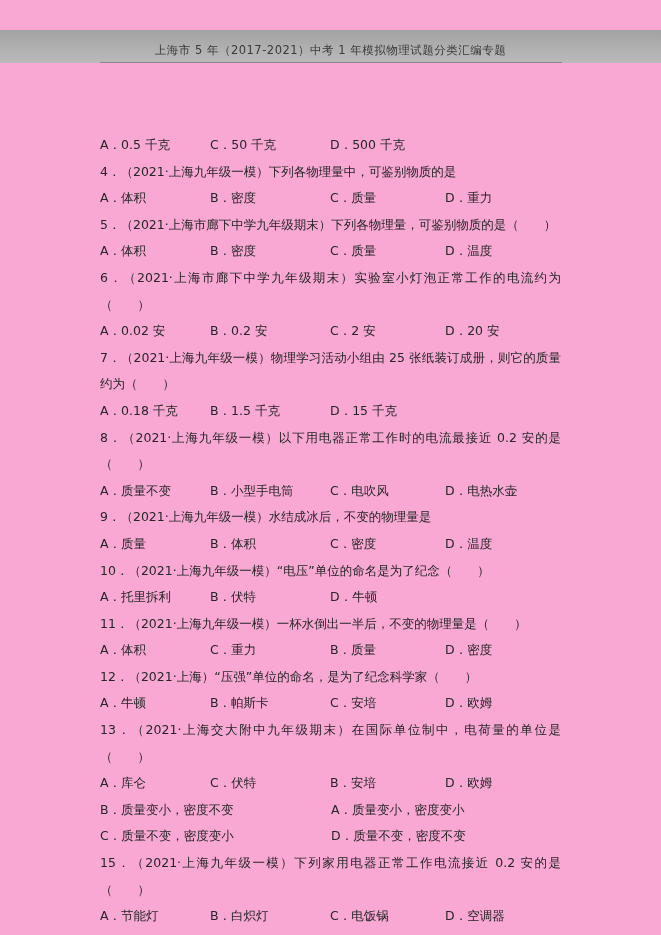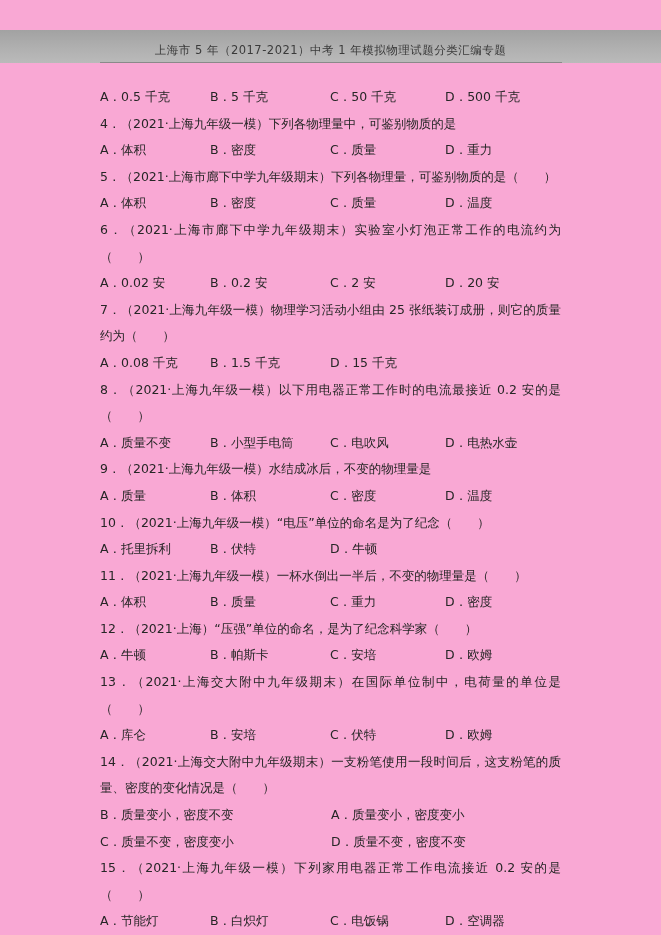--- a/index.html
+++ b/index.html
@@ -40,6 +40,7 @@
     font-size: 12.5px;
     color: #262626;
     text-align: justify;
+    margin-top: 48px;
   }
   .line {
     line-height: 26.6px;

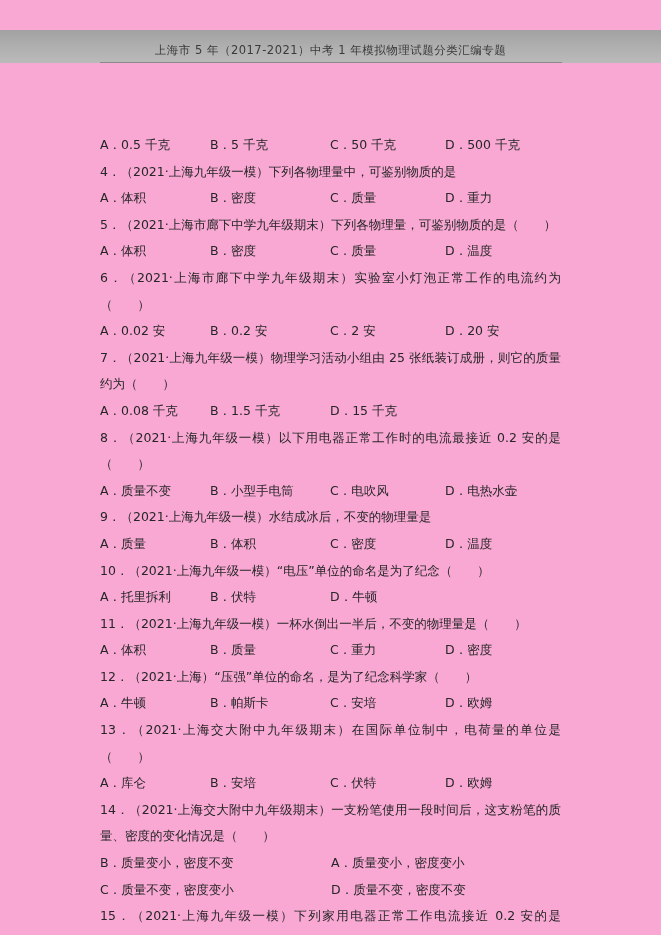--- a/index.html
+++ b/index.html
@@ -77,7 +77,6 @@
   <div class="content" id="content">
       <div class="line opts4">
         <span class="opt">A．0.5 千克</span>
-        <span class="opt">B．5 千克</span>
         <span class="opt">C．50 千克</span>
         <span class="opt">D．500 千克</span>
       </div>

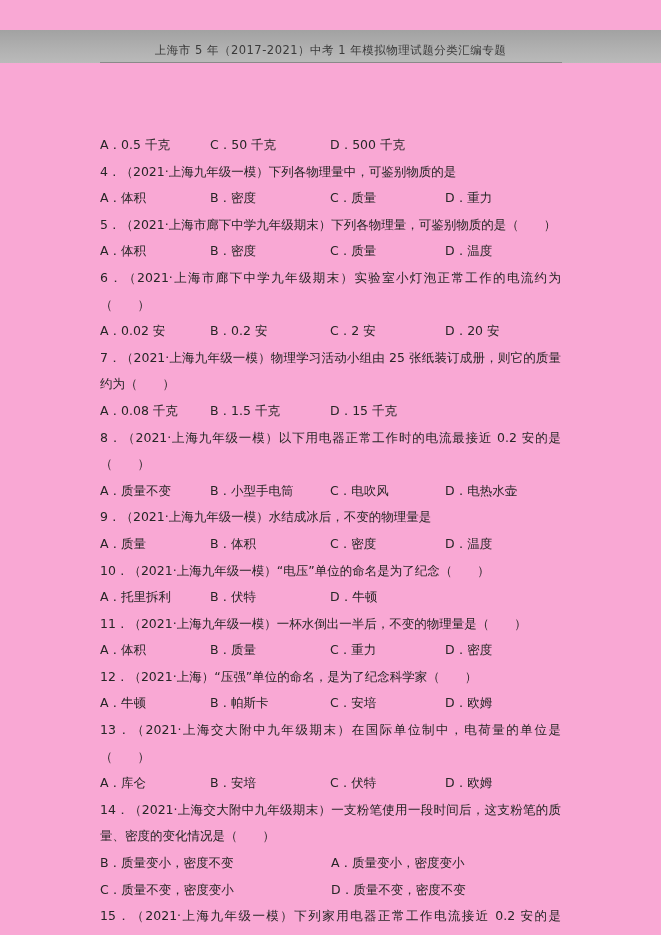--- a/index.html
+++ b/index.html
@@ -103,7 +103,7 @@
       </div>
       <div class="line stem">7．（2021·上海九年级一模）物理学习活动小组由 25 张纸装订成册，则它的质量约为（　　）</div>
       <div class="line opts4">
-        <span class="opt">A．0.08 千克</span>
+        <span class="opt">A．0.18 千克</span>
         <span class="opt">B．1.5 千克</span>
         <span class="opt">D．15 千克</span>
       </div>

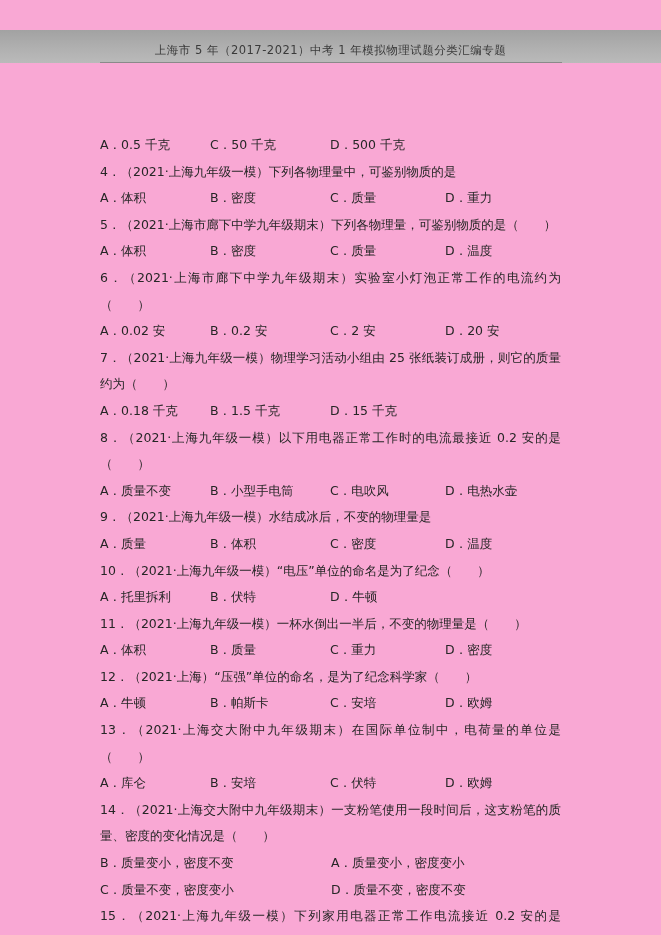--- a/index.html
+++ b/index.html
@@ -130,8 +130,8 @@
       <div class="line stem">11．（2021·上海九年级一模）一杯水倒出一半后，不变的物理量是（　　）</div>
       <div class="line opts4">
         <span class="opt">A．体积</span>
+        <span class="opt">C．重力</span>
         <span class="opt">B．质量</span>
-        <span class="opt">C．重力</span>
         <span class="opt">D．密度</span>
       </div>
       <div class="line stem">12．（2021·上海）“压强”单位的命名，是为了纪念科学家（　　）</div>

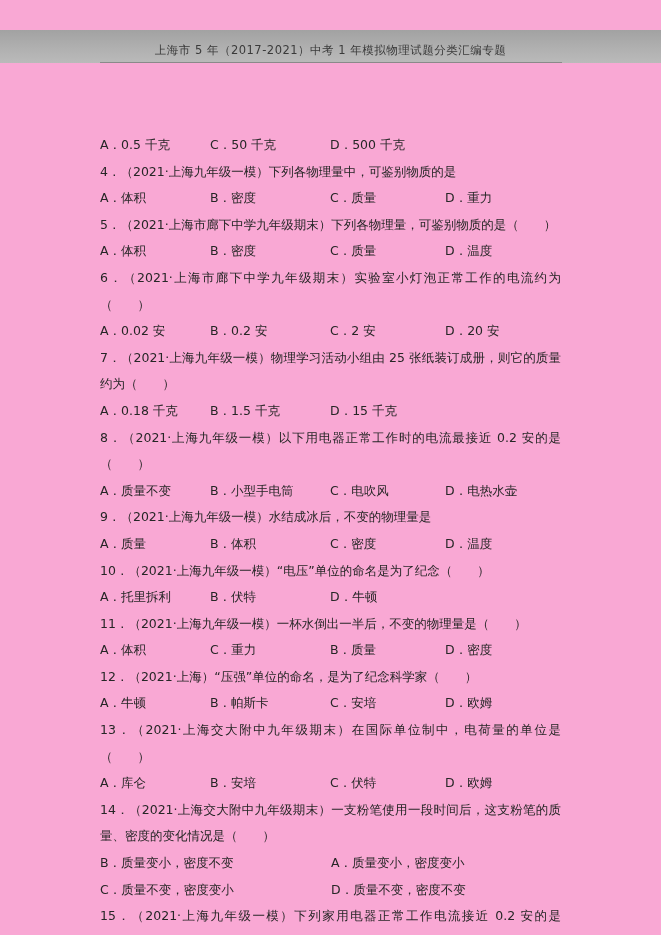--- a/index.html
+++ b/index.html
@@ -144,8 +144,8 @@
       <div class="line stem">13．（2021·上海交大附中九年级期末）在国际单位制中，电荷量的单位是（　　）</div>
       <div class="line opts4">
         <span class="opt">A．库仑</span>
+        <span class="opt">C．伏特</span>
         <span class="opt">B．安培</span>
-        <span class="opt">C．伏特</span>
         <span class="opt">D．欧姆</span>
       </div>
       <div class="line stem">14．（2021·上海交大附中九年级期末）一支粉笔使用一段时间后，这支粉笔的质量、密度的变化情况是（　　）</div>

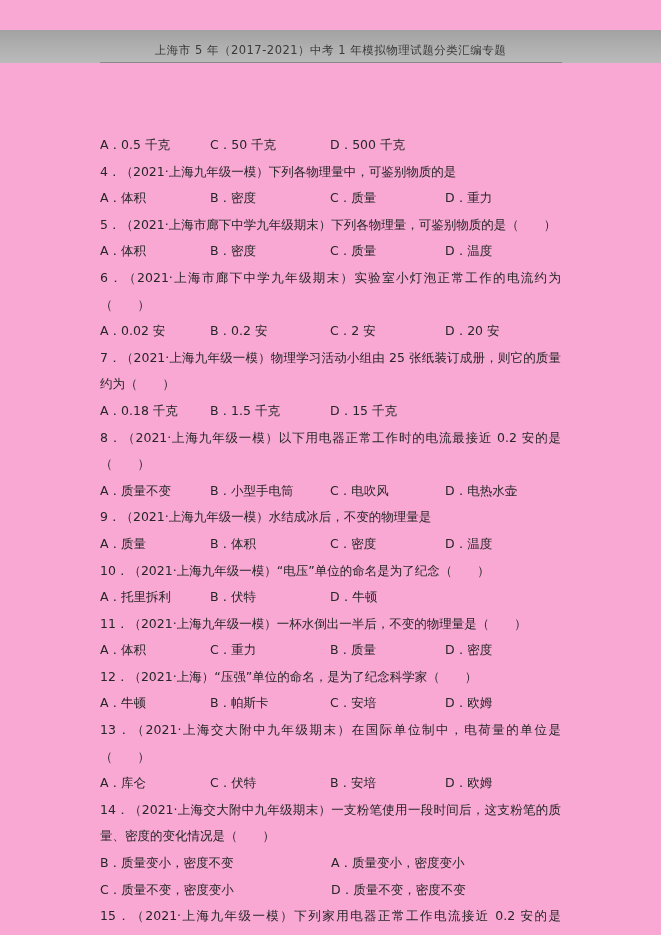--- a/index.html
+++ b/index.html
@@ -148,7 +148,6 @@
         <span class="opt">B．安培</span>
         <span class="opt">D．欧姆</span>
       </div>
-      <div class="line stem">14．（2021·上海交大附中九年级期末）一支粉笔使用一段时间后，这支粉笔的质量、密度的变化情况是（　　）</div>
       <div class="line opts2">
         <span class="opt">B．质量变小，密度不变</span>
         <span class="opt">A．质量变小，密度变小</span>

